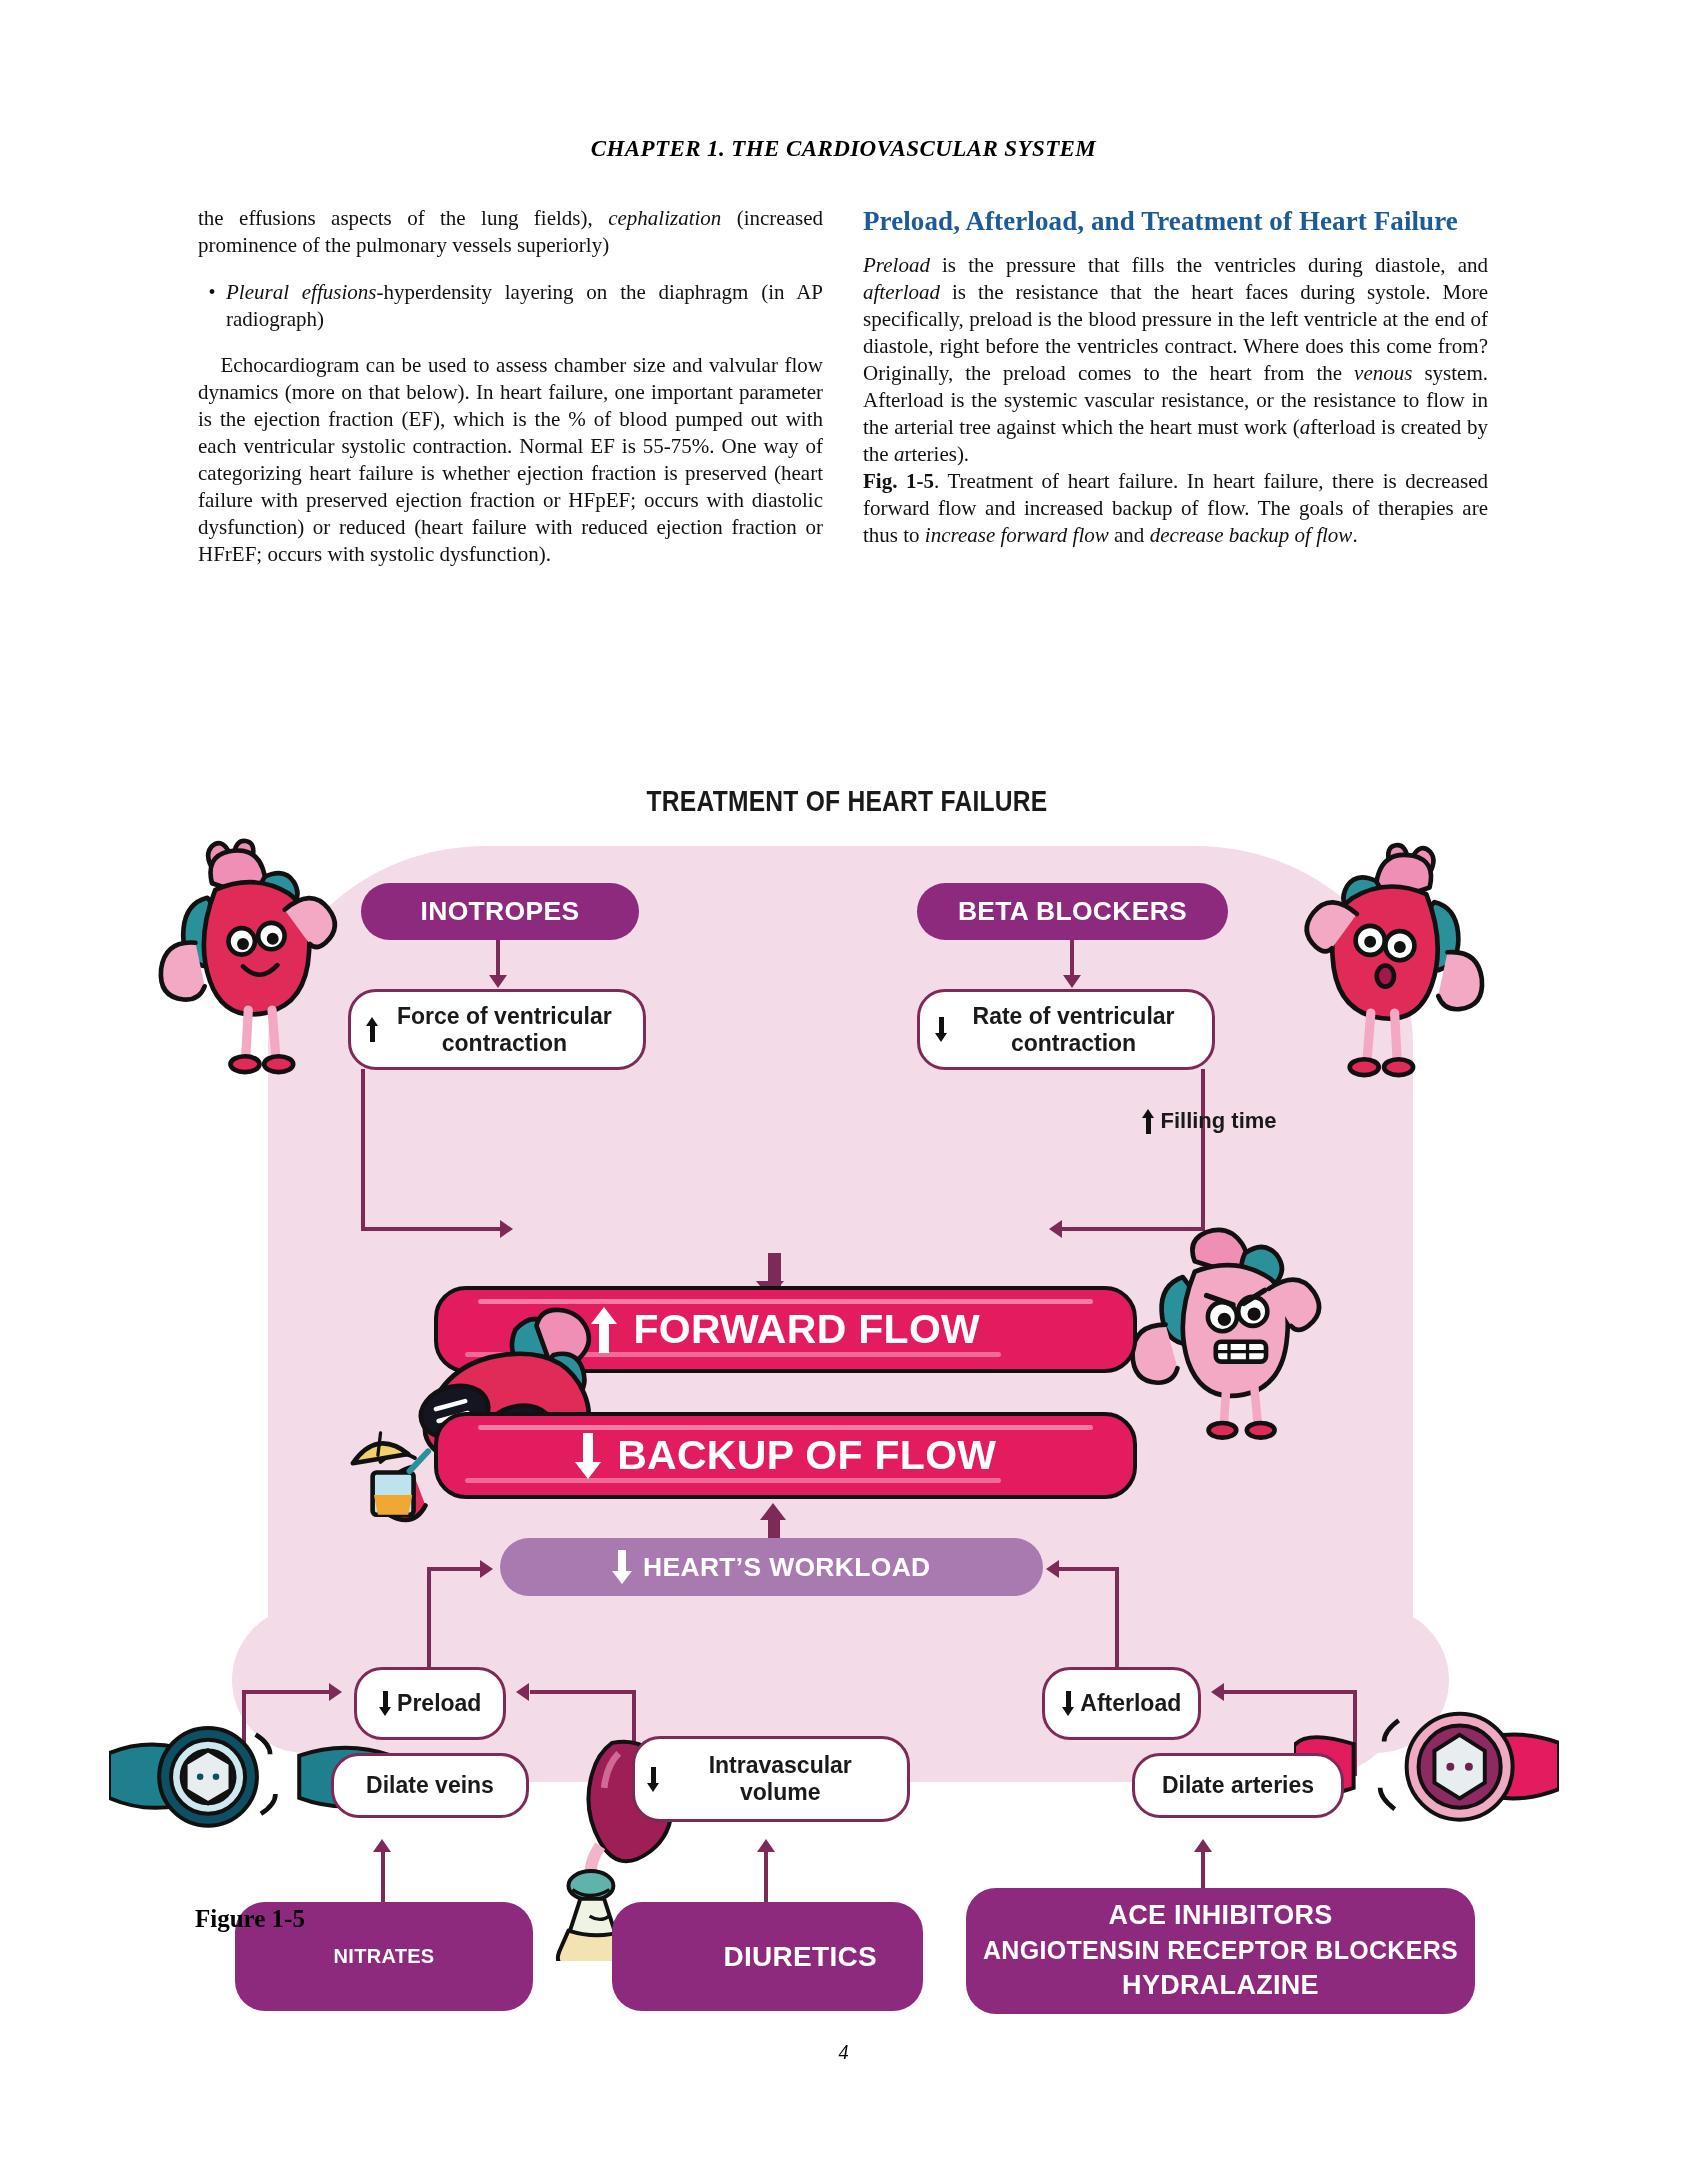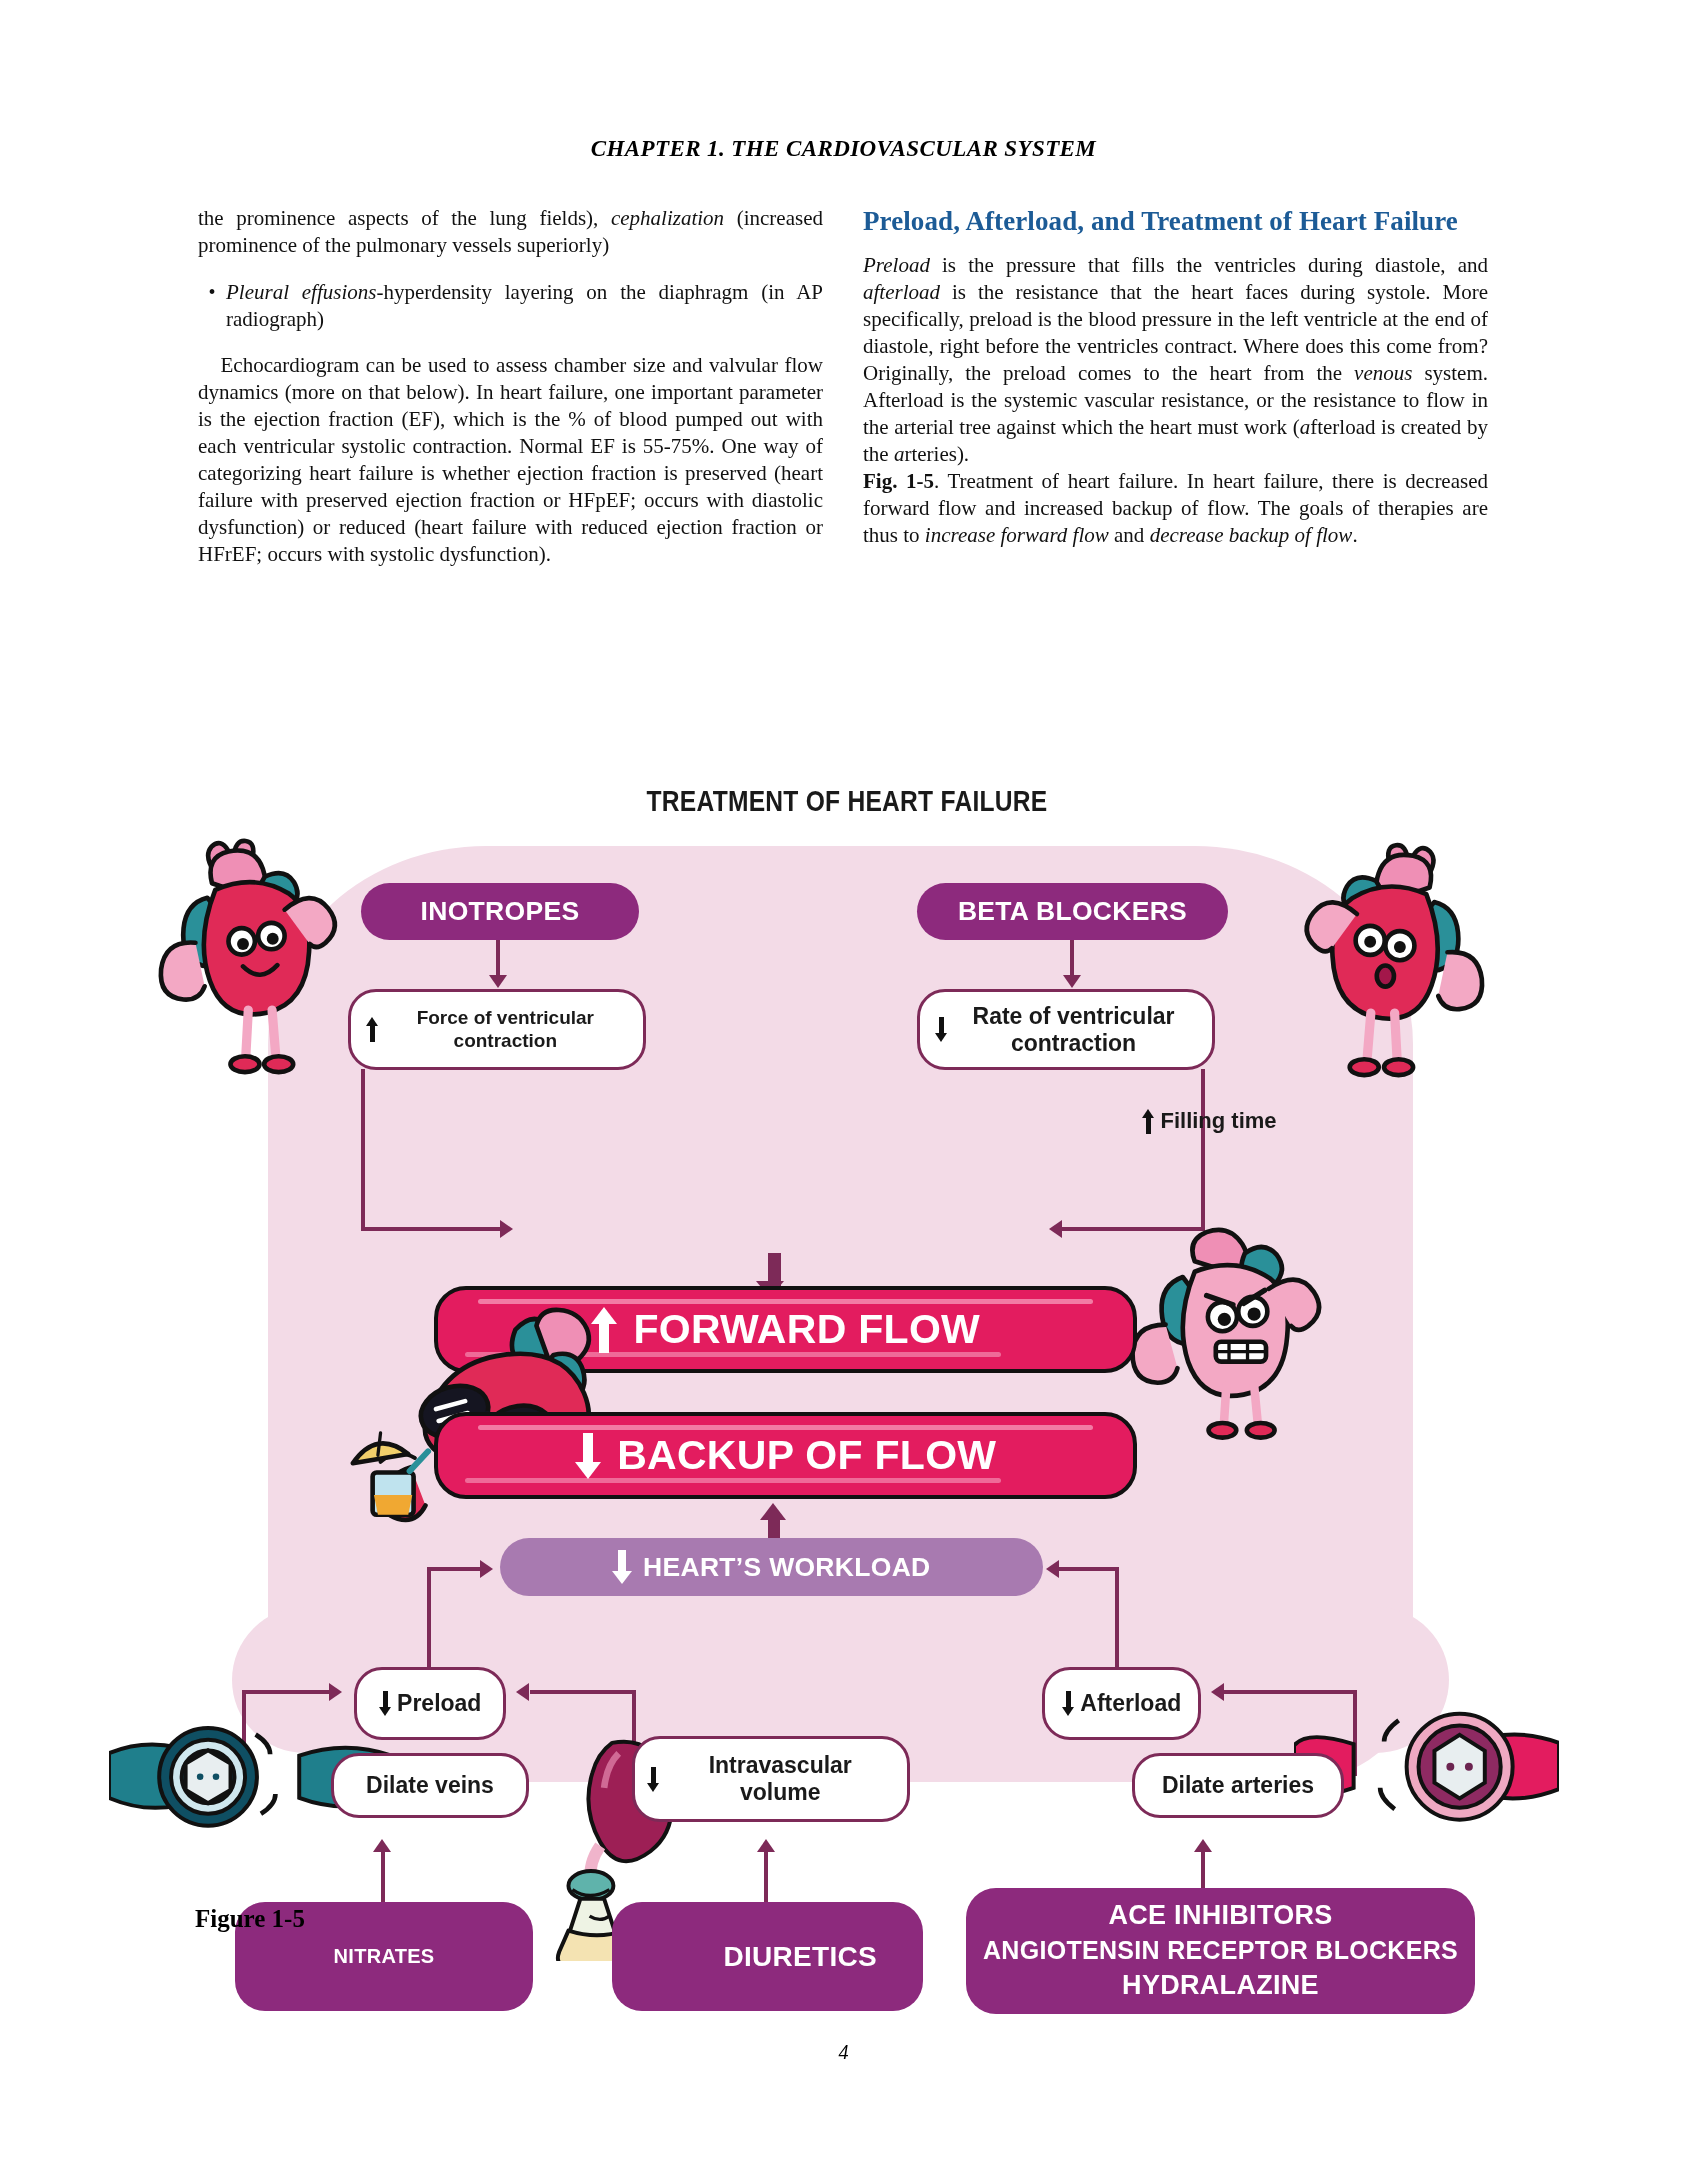--- a/index.html
+++ b/index.html
@@ -133,7 +133,7 @@
   <div class="runhead">CHAPTER 1.  THE CARDIOVASCULAR SYSTEM</div>
 
   <div class="col col-l">
-    <p><span>the prominence aspects of the lung fields), </span><i>cephalization</i><span> (increased prominence of the pulmonary vessels superiorly)</span></p>
+    <p><span>the effusions aspects of the lung fields), </span><i>cephalization</i><span> (increased prominence of the pulmonary vessels superiorly)</span></p>
 
     <div class="bullet-row">
       <div class="bullet-dot">•</div>

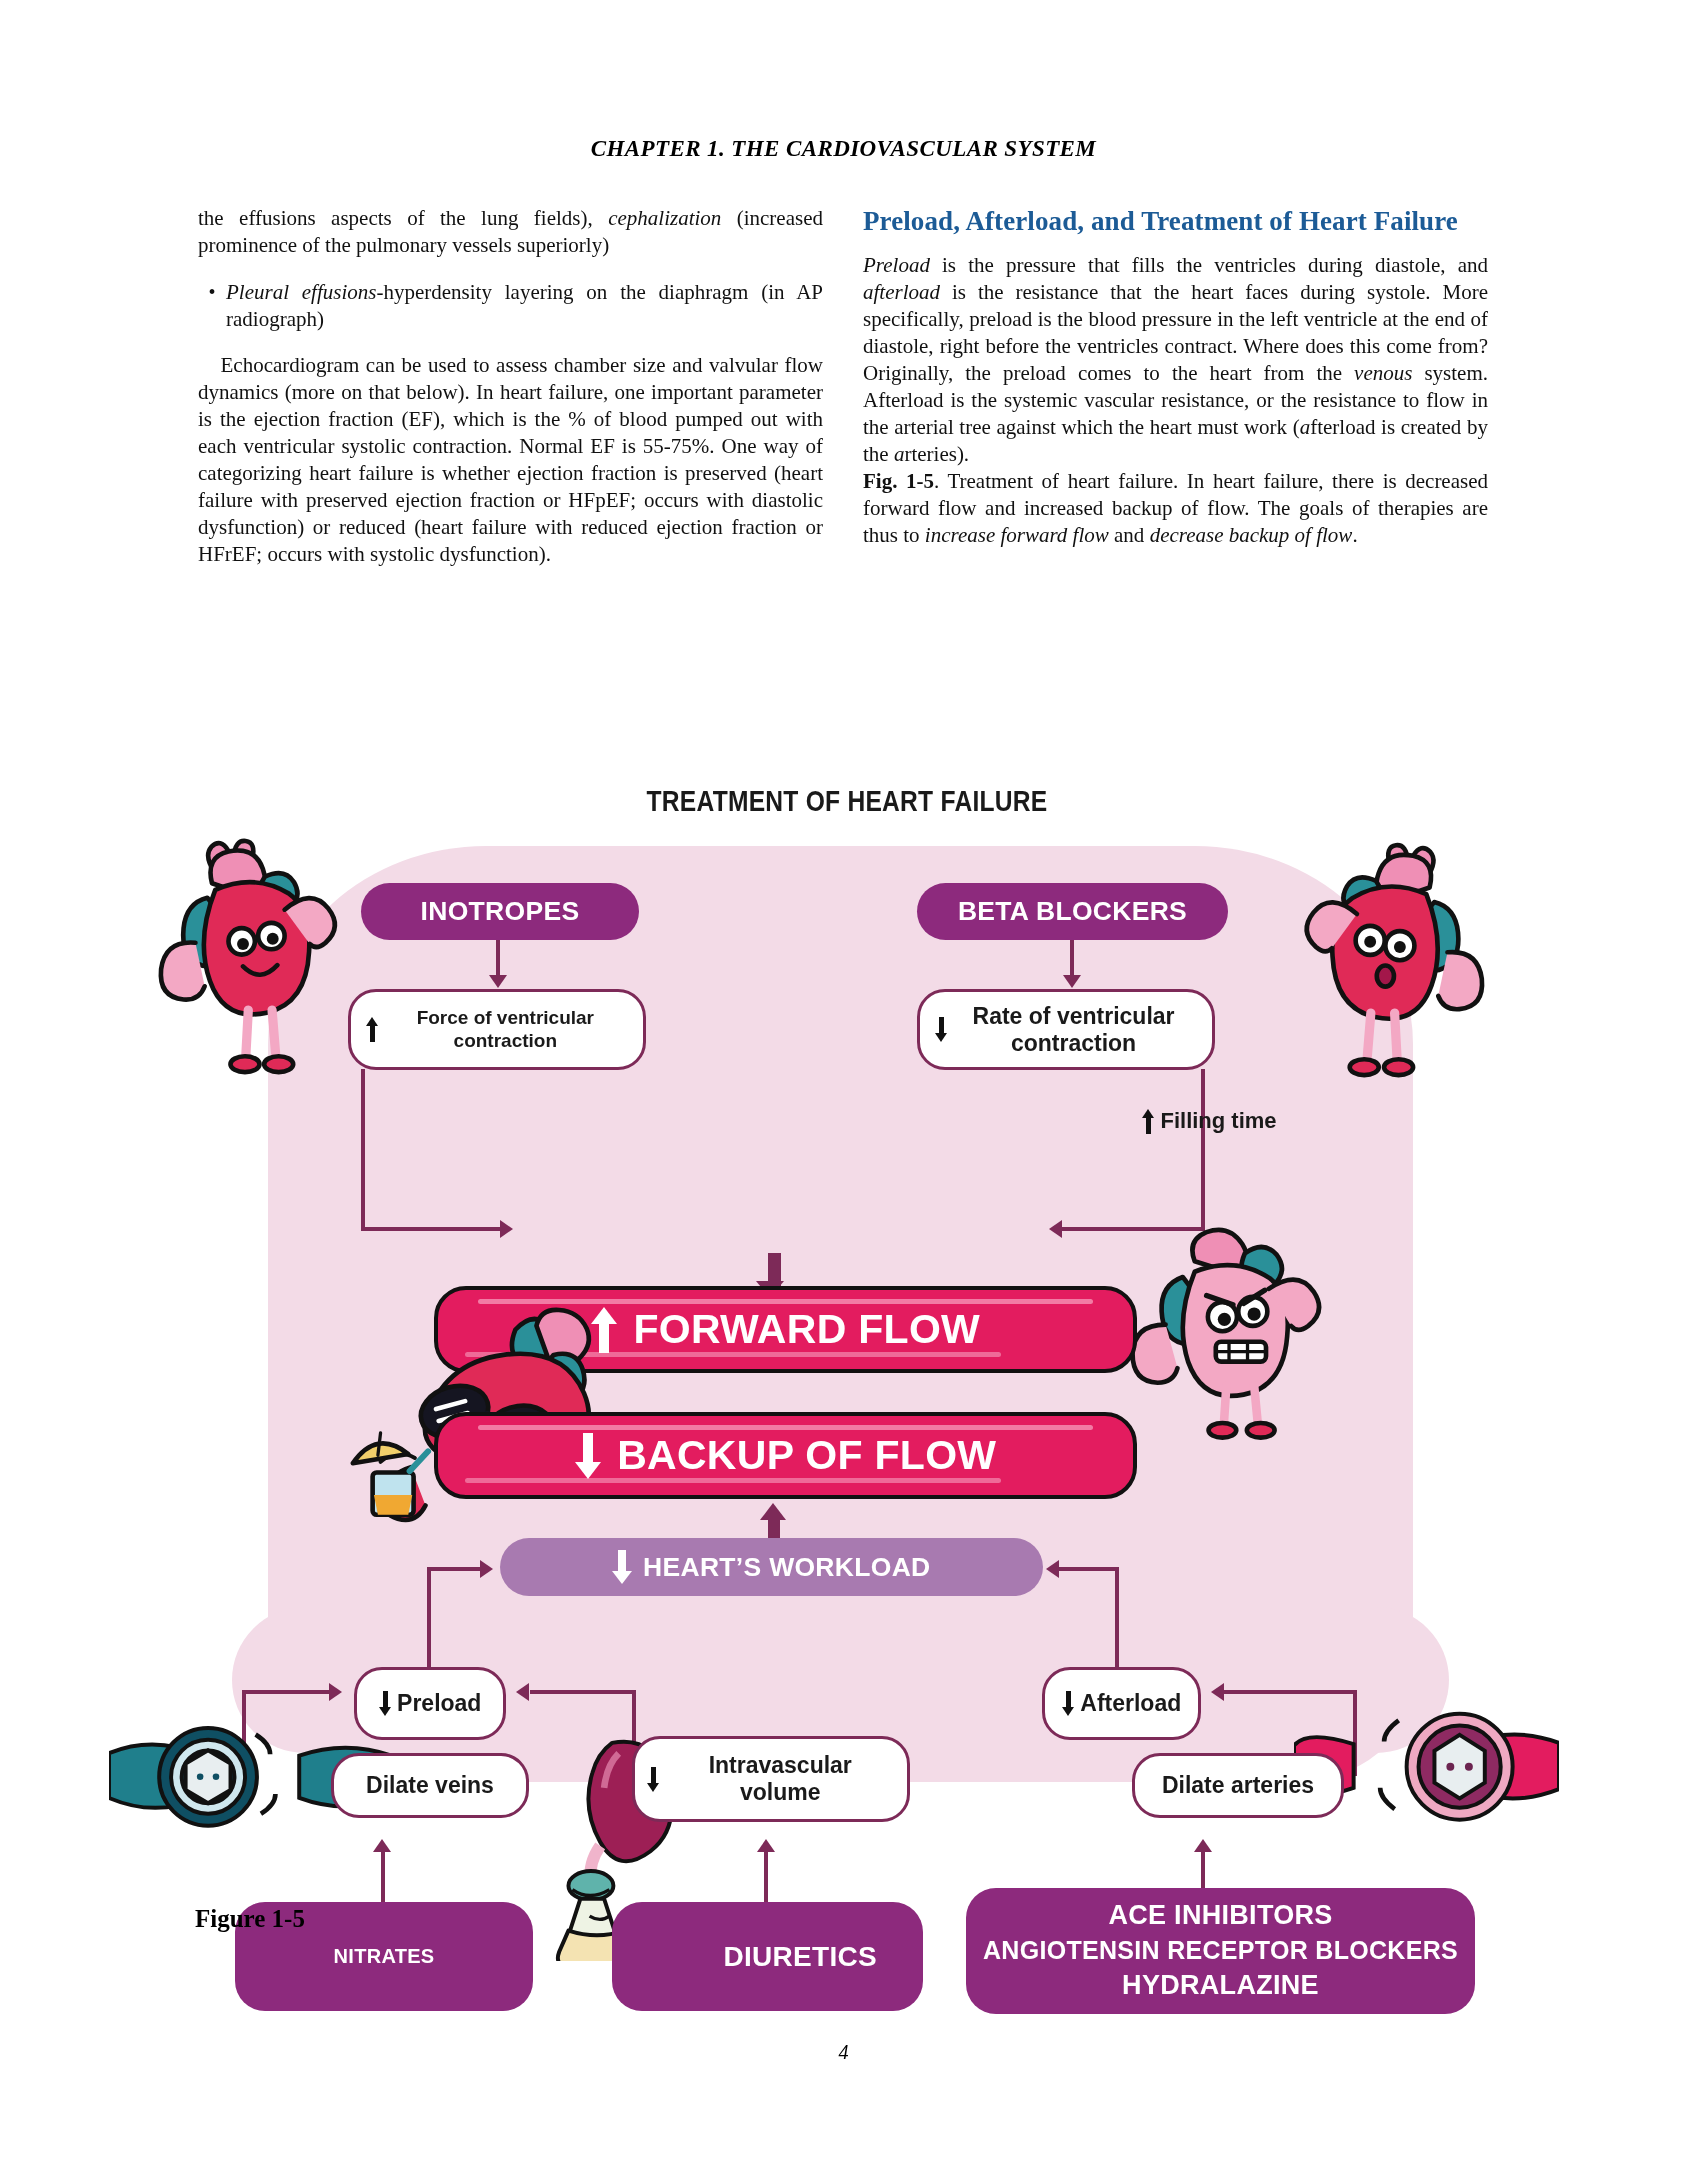--- a/index.html
+++ b/index.html
@@ -209,7 +209,7 @@
     <div class="ln" style="left:901px;top:163px;width:4px;height:41px"></div>
     <div class="ahead dn" style="left:894px;top:198px"></div>
 
-    <div class="node box-white" style="left:179px;top:212px;width:298px;height:81px;font-size:19px;padding:0 14.6px">
+    <div class="node box-white" style="left:179px;top:212px;width:298px;height:81px;font-size:23px;padding:0 14.6px">
       <span class="blkarrow">
           <b></b>
           <i></i>

